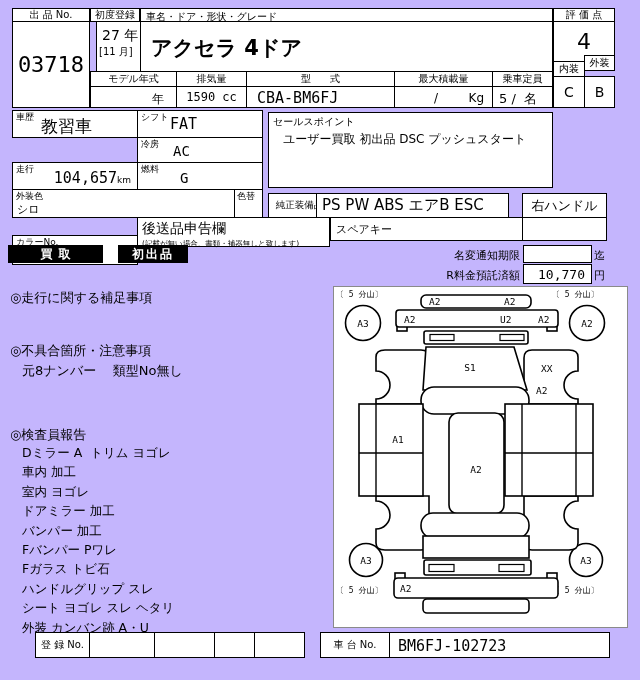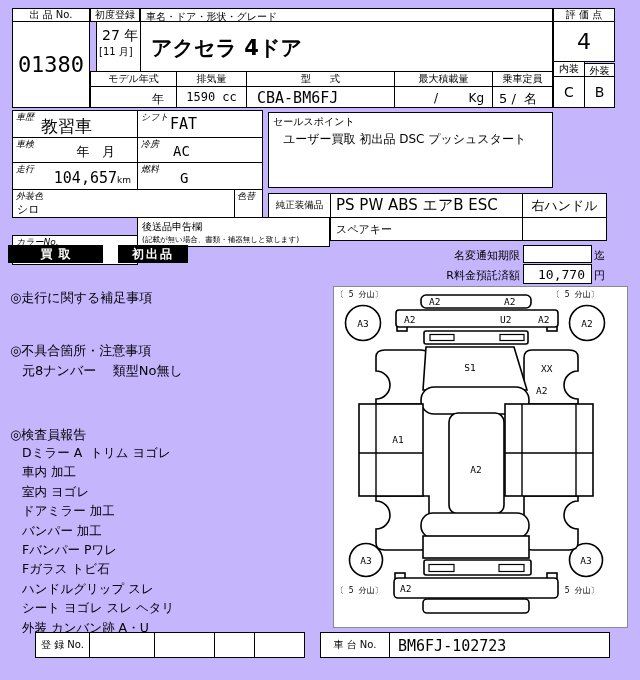--- a/index.html
+++ b/index.html
@@ -28,7 +28,7 @@
 <div id="sheet">
 
   <div class="cell ctr hdr" style="left:12px;top:8px;width:78px;height:14px;">出 品 No.</div>
-  <div class="cell ctr mono" style="left:12px;top:21px;width:78px;height:87px;font-size:22px;">01380</div>
+  <div class="cell ctr mono" style="left:12px;top:21px;width:78px;height:87px;font-size:22px;">03718</div>
 
   <div class="cell ctr hdr" style="left:90px;top:8px;width:50px;height:14px;">初度登録</div>
   <div class="cell" style="left:96px;top:21px;width:50px;height:51px;padding-top:5px;">

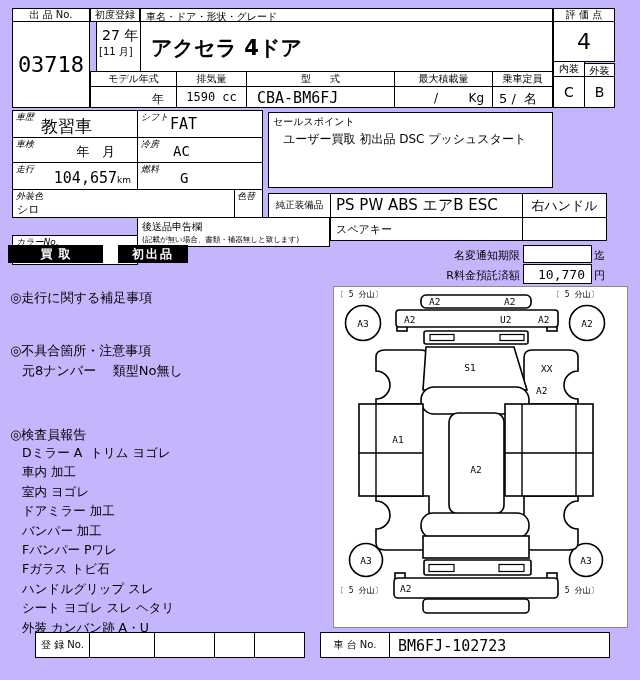--- a/index.html
+++ b/index.html
@@ -54,7 +54,7 @@
   <div class="cell ctr hdr" style="left:553px;top:8px;width:62px;height:14px;">評 価 点</div>
   <div class="cell ctr" style="left:553px;top:21px;width:62px;height:41px;font-size:22px;">4</div>
   <div class="cell ctr hdr" style="left:553px;top:61px;width:32px;height:16px;">内装</div>
-  <div class="cell ctr hdr" style="left:584px;top:63px;width:31px;height:16px;">外装</div>
+  <div class="cell ctr hdr" style="left:584px;top:55px;width:31px;height:16px;">外装</div>
   <div class="cell ctr" style="left:553px;top:76px;width:32px;height:32px;font-size:14px;">C</div>
   <div class="cell ctr" style="left:584px;top:76px;width:31px;height:32px;font-size:14px;">B</div>
 

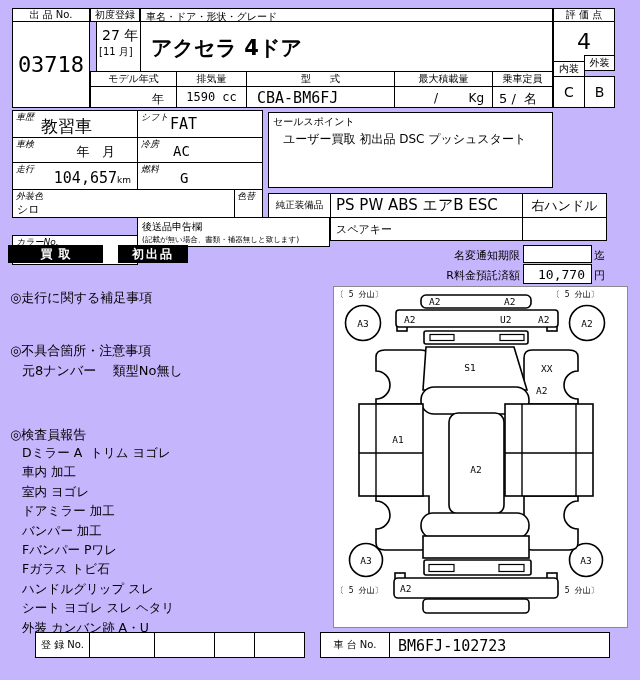--- a/index.html
+++ b/index.html
@@ -8,7 +8,7 @@
   .cell{position:absolute;border:1px solid #000;box-sizing:border-box;background:#fff;}
   .abs{position:absolute;box-sizing:border-box;}
   .ctr{display:flex;align-items:center;justify-content:center;}
-  .lbl-tl{position:absolute;top:1px;left:3px;font-size:9px;line-height:10px;font-style:italic;}
+  .lbl-tl{position:absolute;top:1px;left:3px;font-size:9px;line-height:10px;}
   .hdr{font-size:10px;}
   .mono{font-family:"DejaVu Sans Mono",monospace;}
   .pre{white-space:pre;}

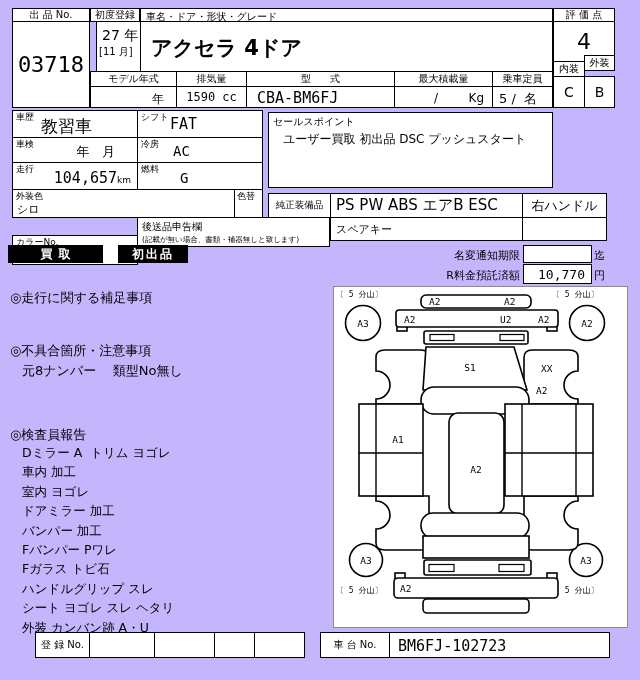--- a/index.html
+++ b/index.html
@@ -67,10 +67,6 @@
     <div class="mono" style="font-size:15px;padding:4px 0 0 32px;">FAT</div>
   </div>
 
-  <div class="cell" style="left:12px;top:137px;width:126px;height:26px;">
-    <span class="lbl-tl">車検</span>
-    <div class="pre" style="font-size:13px;text-align:right;padding:5px 22px 0 0;">年   月</div>
-  </div>
   <div class="cell" style="left:137px;top:137px;width:126px;height:26px;">
     <span class="lbl-tl">冷房</span>
     <div class="mono" style="font-size:14px;padding:5px 0 0 35px;">AC</div>

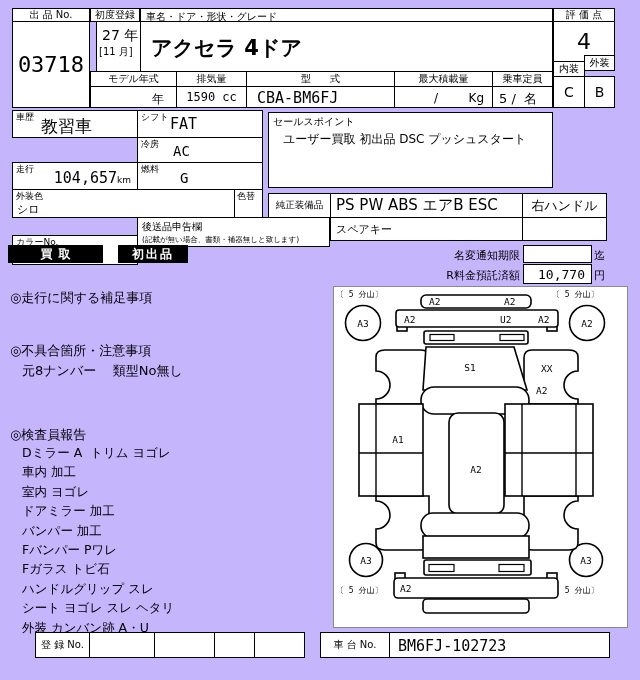--- a/index.html
+++ b/index.html
@@ -105,7 +105,7 @@
     <div style="font-size:12px;padding:2px 0 0 14px;">ユーザー買取 初出品 DSC プッシュスタート</div>
   </div>
   <div class="cell ctr" style="left:268px;top:193px;width:63px;height:25px;font-size:9.5px;">純正装備品</div>
-  <div class="cell" style="left:330px;top:193px;width:193px;height:25px;font-size:15px;padding:2px 0 0 5px;">PS PW ABS エアB ESC</div>
+  <div class="cell" style="left:316px;top:193px;width:193px;height:25px;font-size:15px;padding:2px 0 0 5px;">PS PW ABS エアB ESC</div>
   <div class="cell ctr" style="left:522px;top:193px;width:85px;height:25px;font-size:13px;">右ハンドル</div>
   <div class="cell" style="left:330px;top:217px;width:193px;height:24px;font-size:11px;padding:4px 0 0 5px;">スペアキー</div>
   <div class="cell" style="left:522px;top:217px;width:85px;height:24px;"></div>

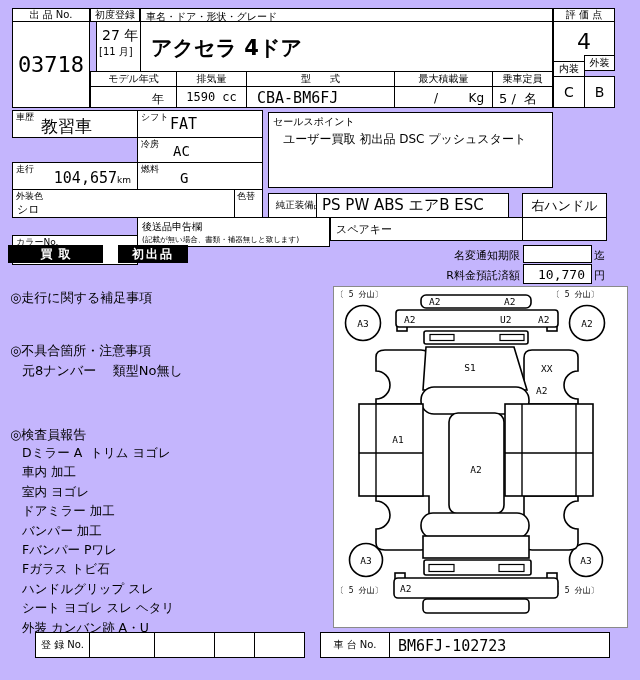--- a/index.html
+++ b/index.html
@@ -96,7 +96,7 @@
     <div class="mono" style="font-size:15px;padding:7px 0 0 44px;">A4D</div>
   </div>
   <div class="cell" style="left:137px;top:217px;width:193px;height:30px;">
-    <div style="font-size:10px;padding:2px 0 0 4px;">後送品申告欄</div>
+    <div style="font-size:14px;padding:2px 0 0 4px;">後送品申告欄</div>
     <div style="font-size:7.5px;padding:1px 0 0 4px;">(記載が無い場合、書類・補器無しと致します)</div>
   </div>
 

